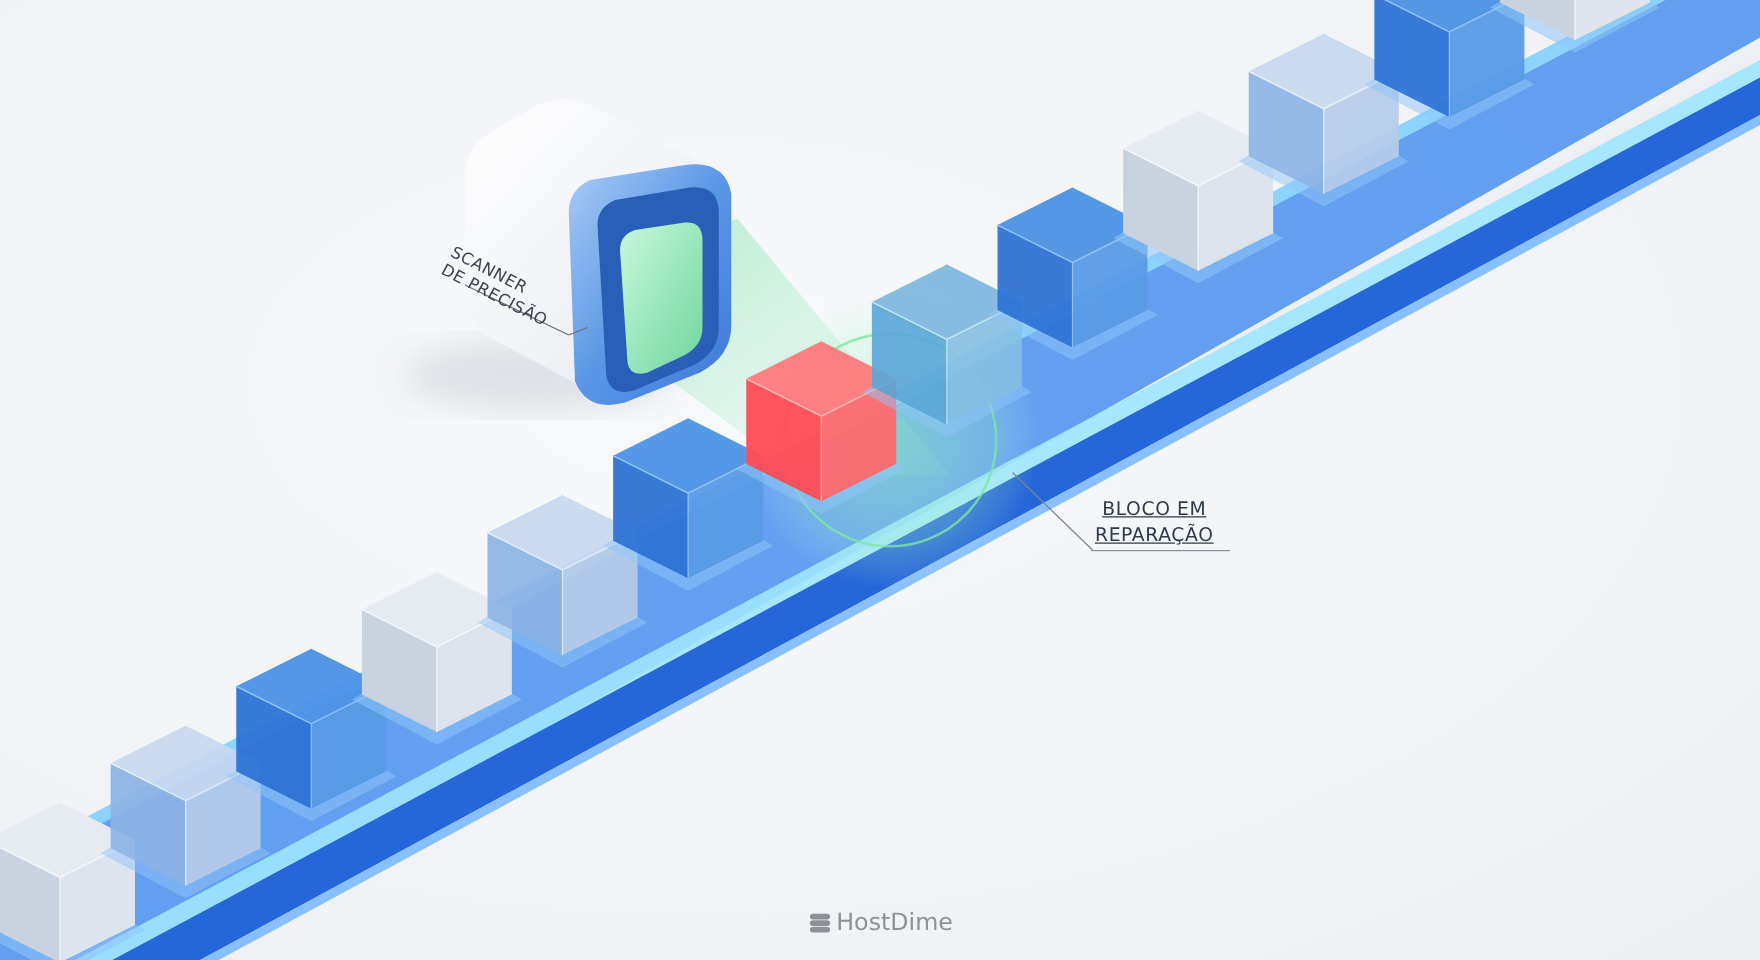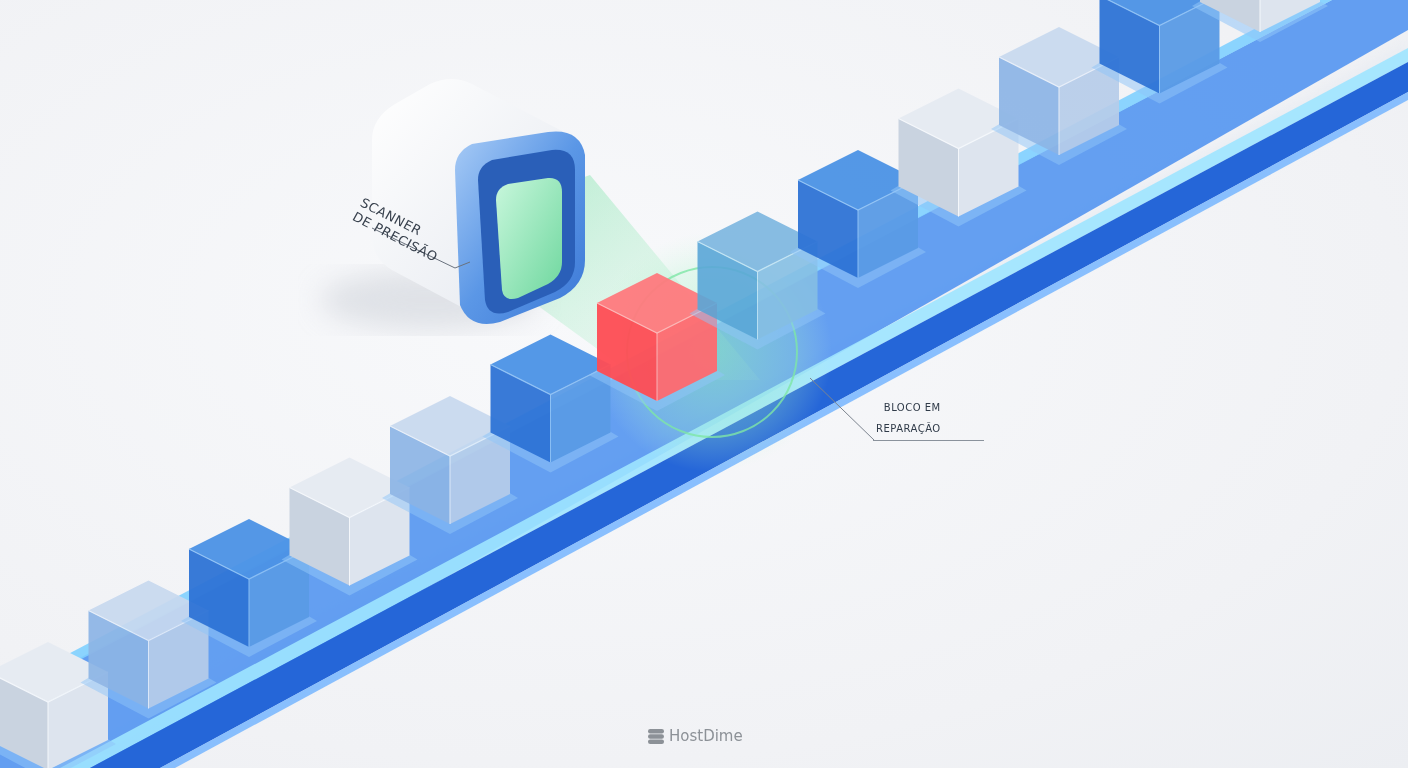--- a/index.html
+++ b/index.html
@@ -7,7 +7,7 @@
   .stage { position:relative; width:1408px; height:768px; background: radial-gradient(ellipse at 40% 40%, #f8f9fb 0%, #f1f2f5 70%, #eceef2 100%); }
   svg.scene { position:absolute; left:0; top:0; }
   .label { position:absolute; font-family:"DejaVu Sans", sans-serif; color:#2f3a48; letter-spacing:0.5px; }
-  .repair-label { left:876px; top:397px; font-size:10px; line-height:21px; text-align:right; }
+  .repair-label { left:876px; top:397px; font-size:15px; line-height:21px; text-align:center;text-decoration:underline; }
   .repair-line { position:absolute; left:873px; top:440px; width:111px; height:1px; background:#8a929c; }
   .scanner-label { left:365px; top:195px; font-size:13px; line-height:16px; color:#39424e; transform: rotate(29deg) skewY(-2deg); transform-origin: 0 0; }
   .logo { position:absolute; left:647px; top:727px; display:flex; align-items:center; gap:4px; color:#8c9197; font-size:15px; font-family:"DejaVu Sans", sans-serif; }

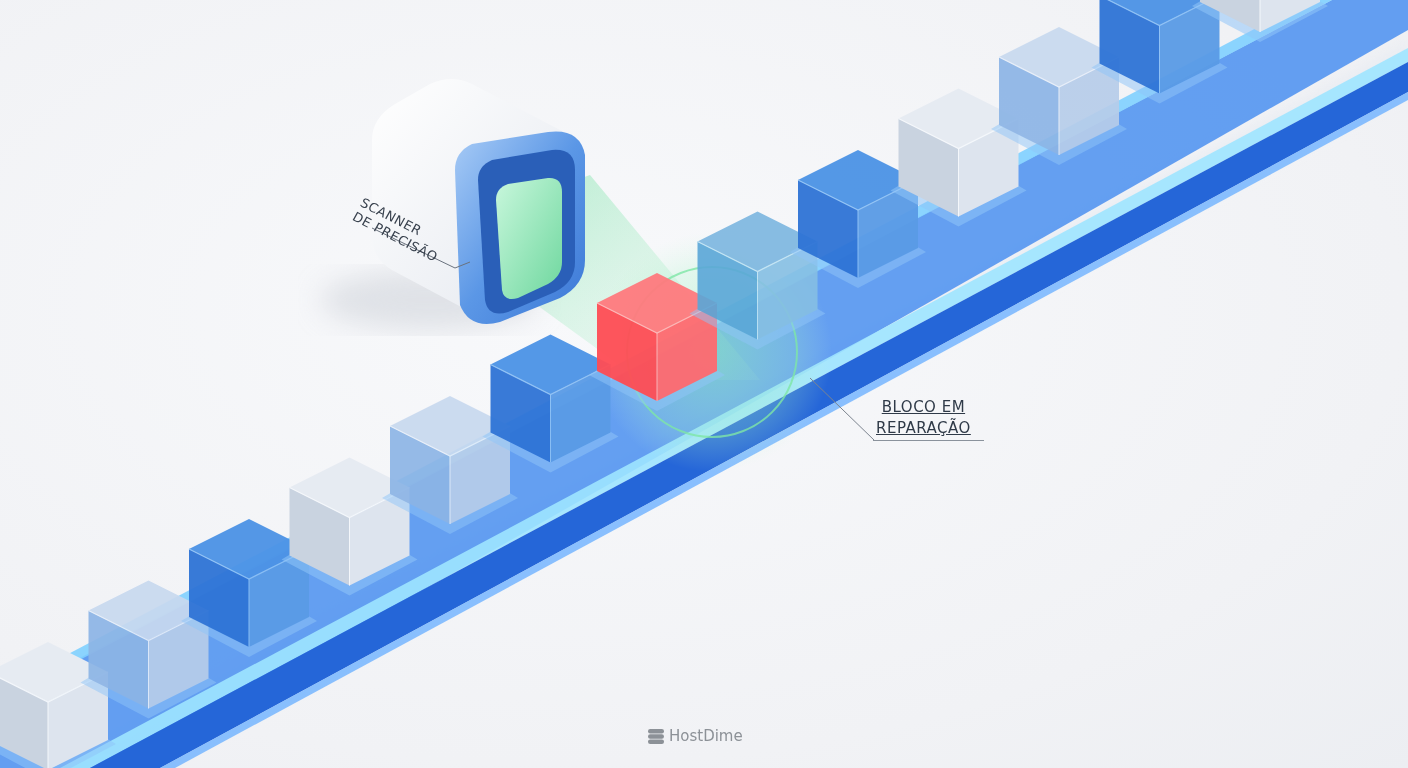--- a/index.html
+++ b/index.html
@@ -10,7 +10,7 @@
   .repair-label { left:876px; top:397px; font-size:15px; line-height:21px; text-align:center;text-decoration:underline; }
   .repair-line { position:absolute; left:873px; top:440px; width:111px; height:1px; background:#8a929c; }
   .scanner-label { left:365px; top:195px; font-size:13px; line-height:16px; color:#39424e; transform: rotate(29deg) skewY(-2deg); transform-origin: 0 0; }
-  .logo { position:absolute; left:647px; top:727px; display:flex; align-items:center; gap:4px; color:#8c9197; font-size:15px; font-family:"DejaVu Sans", sans-serif; }
+  .logo { position:absolute; left:647px; top:727px; display:flex; align-items:center; gap:4px; color:#8c9197; font-size:19px; font-family:"DejaVu Sans", sans-serif; }
   .logo-icon { width:18px; height:18px; }
 </style>
 </head>

